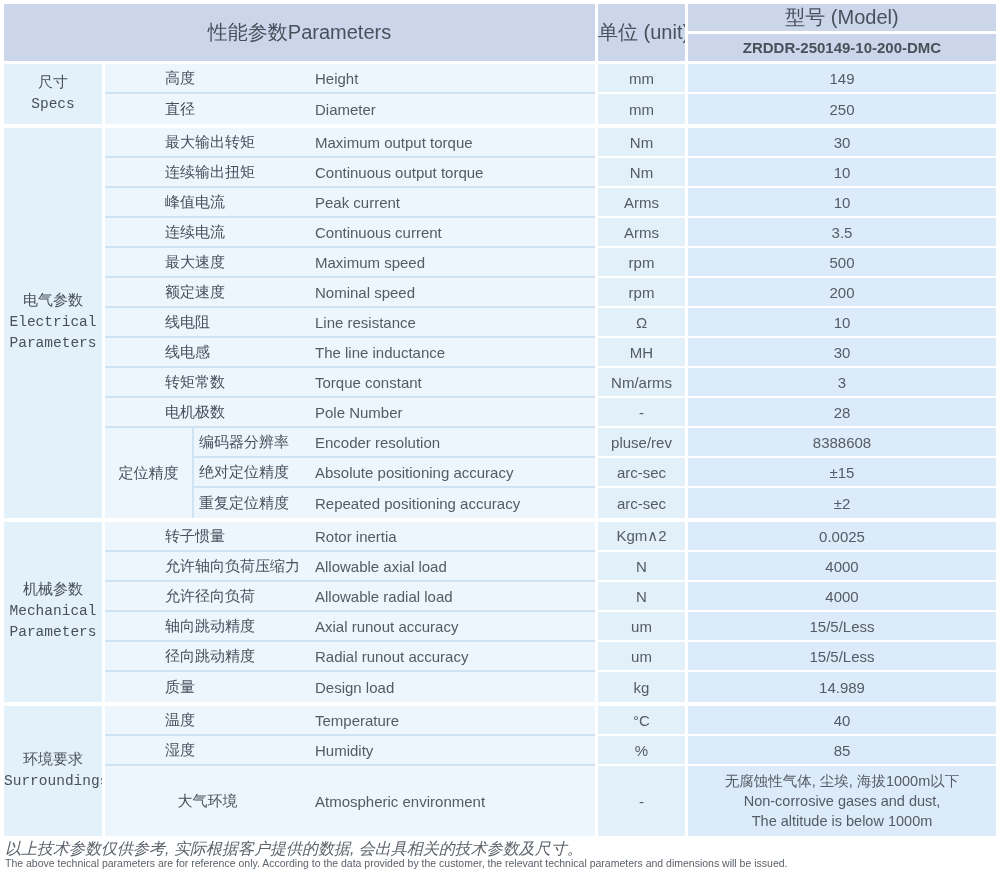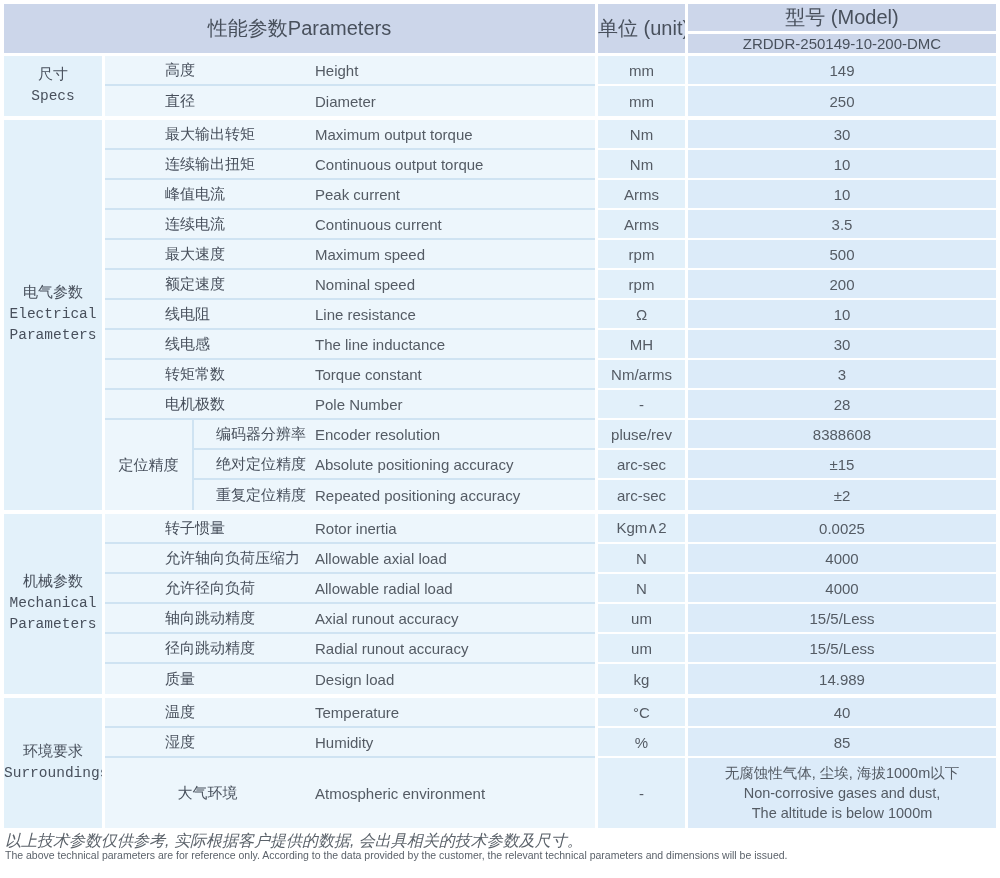--- a/index.html
+++ b/index.html
@@ -26,7 +26,7 @@
   td,th{box-sizing:border-box;padding:0;font-weight:normal;font-size:15px;color:var(--text);overflow:hidden;white-space:nowrap;}
   
   thead tr.h1 td{height:29px;}
-  thead tr.h2 td{height:22px;}
+  thead tr.h2 td{height:30px;font-weight:bold;}
   td.hd{background:var(--header-bg);text-align:center;vertical-align:middle;color:var(--text-dark);font-size:20px;border-bottom:3px solid var(--white);}
   td.hd.bl{border-left:3px solid var(--white);}
   td.hd.model-code{font-size:15px;}

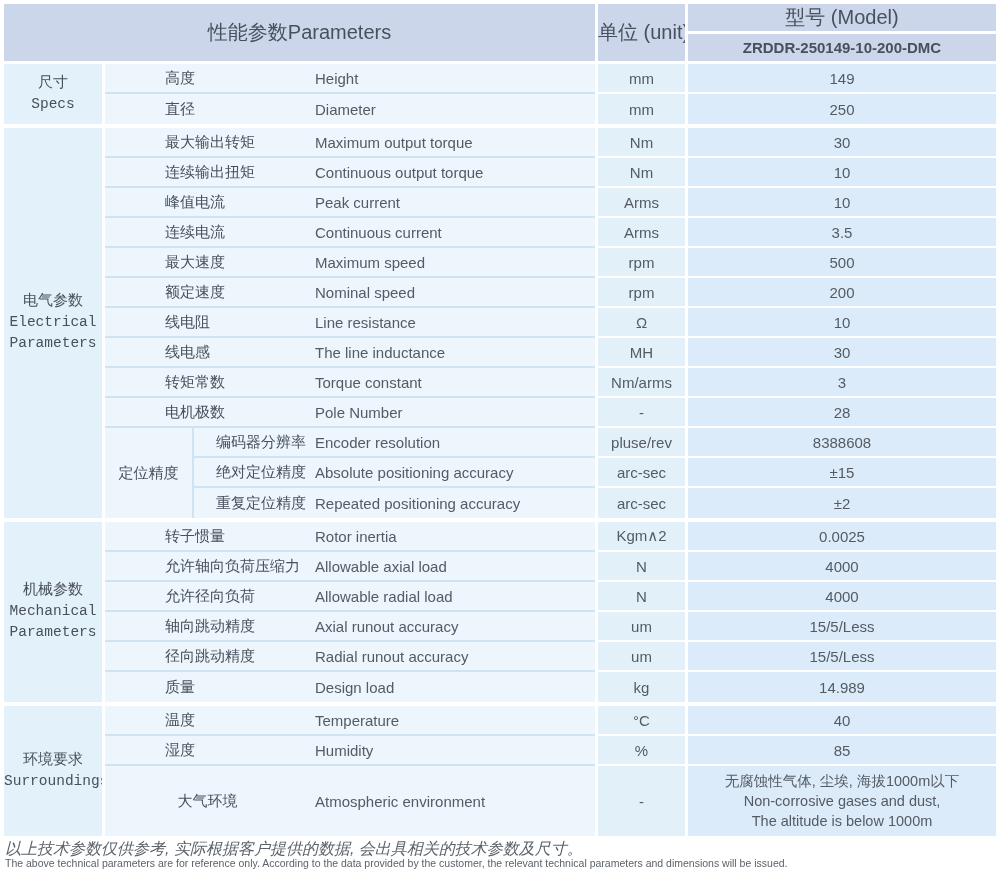--- a/index.html
+++ b/index.html
@@ -37,7 +37,7 @@
   td.cn{background:var(--name-bg);border-bottom:2px solid var(--name-sep);padding-left:60px;color:var(--text-dark);}
   td.cn-center{background:var(--name-bg);border-bottom:2px solid var(--name-sep);text-align:center;color:var(--text-dark);}
   td.subgrp{background:var(--name-bg);text-align:center;border-bottom:none;color:var(--text-dark);}
-  td.subcn{background:var(--name-bg);border-left:2px solid var(--name-sep);border-bottom:2px solid var(--name-sep);padding-left:22px;color:var(--text-dark);}
+  td.subcn{background:var(--name-bg);border-left:2px solid var(--name-sep);border-bottom:2px solid var(--name-sep);padding-left:5px;color:var(--text-dark);}
   td.en{background:var(--name-bg);border-bottom:2px solid var(--name-sep);padding-left:5px;}
   td.unit{background:var(--unit-bg);border-left:3px solid var(--white);border-bottom:2px solid var(--white);text-align:center;}
   td.val{background:var(--value-bg);border-left:3px solid var(--white);border-bottom:2px solid var(--white);text-align:center;}

